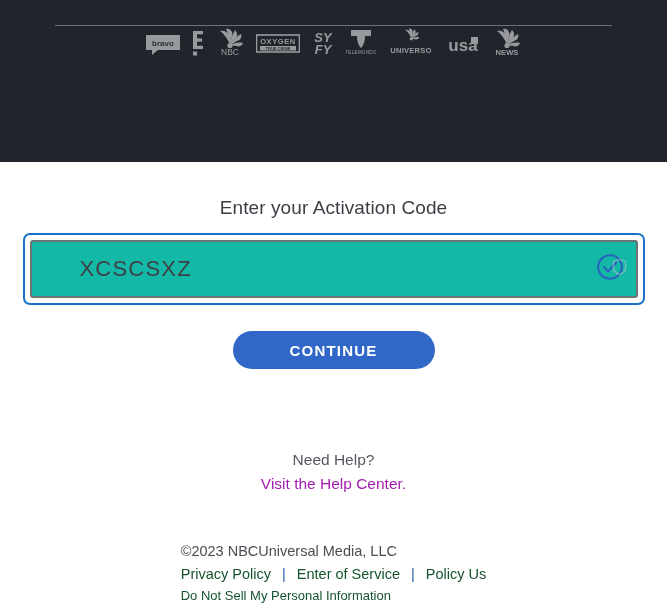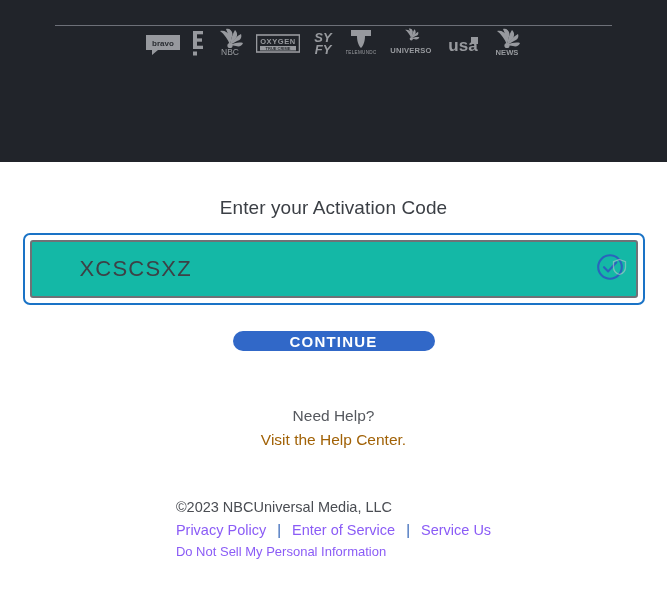--- a/index.html
+++ b/index.html
@@ -124,7 +124,7 @@
   .continue-button {
     margin-top: 26px;
     width: 202px;
-    height: 20px;
+    height: 38px;
     border: none;
     border-radius: 19px;
     background: #3168c8;

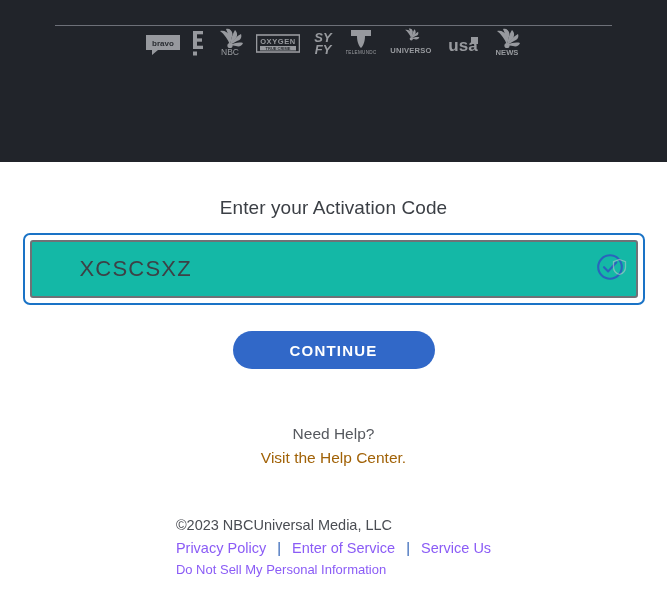--- a/index.html
+++ b/index.html
@@ -141,7 +141,7 @@
 
   
   .help-block {
-    margin-top: 54px;
+    margin-top: 80px;
     text-align: center;
     line-height: 1.45;
   }

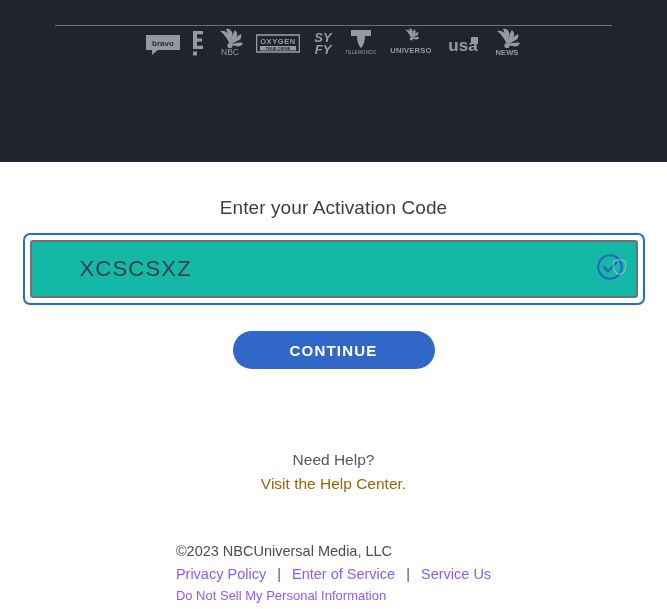--- a/index.html
+++ b/index.html
@@ -151,7 +151,7 @@
     display: block;
   }
   .help-link {
-    color: #a16207;
+    color: #a21caf;
     font-size: 15.5px;
     text-decoration: none;
     display: inline-block;

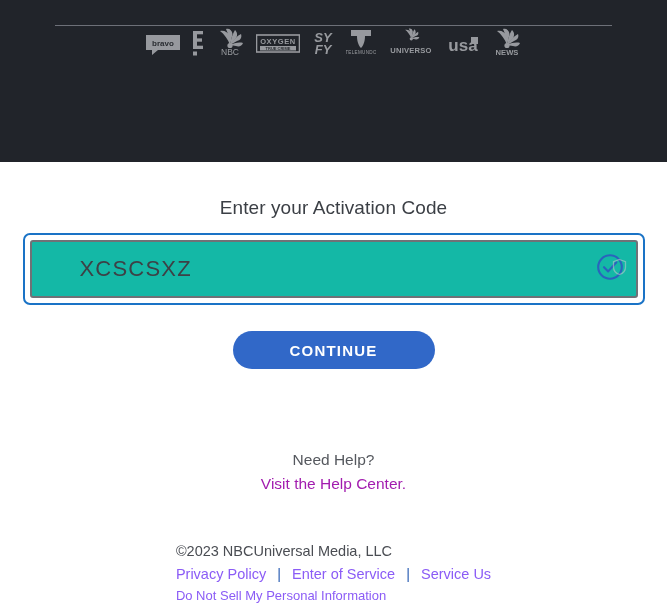--- a/index.html
+++ b/index.html
@@ -174,7 +174,7 @@
     white-space: nowrap;
   }
   .footer-link {
-    color: #8b5cf6;
+    color: #14532d;
     text-decoration: none;
   }
   .footer-sep {

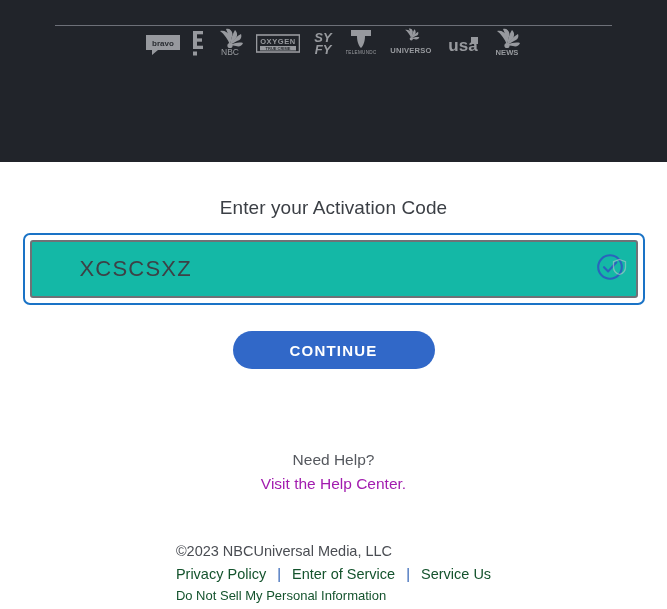--- a/index.html
+++ b/index.html
@@ -328,7 +328,7 @@
       <span class="footer-sep">|</span>
       <a class="footer-link" href="#">Enter of Service</a>
       <span class="footer-sep">|</span>
-      <a class="footer-link" href="#">Service Us</a>
+      <a class="footer-link" href="#">Policy Us</a>
     </div>
 
     <span class="footer-dns">

